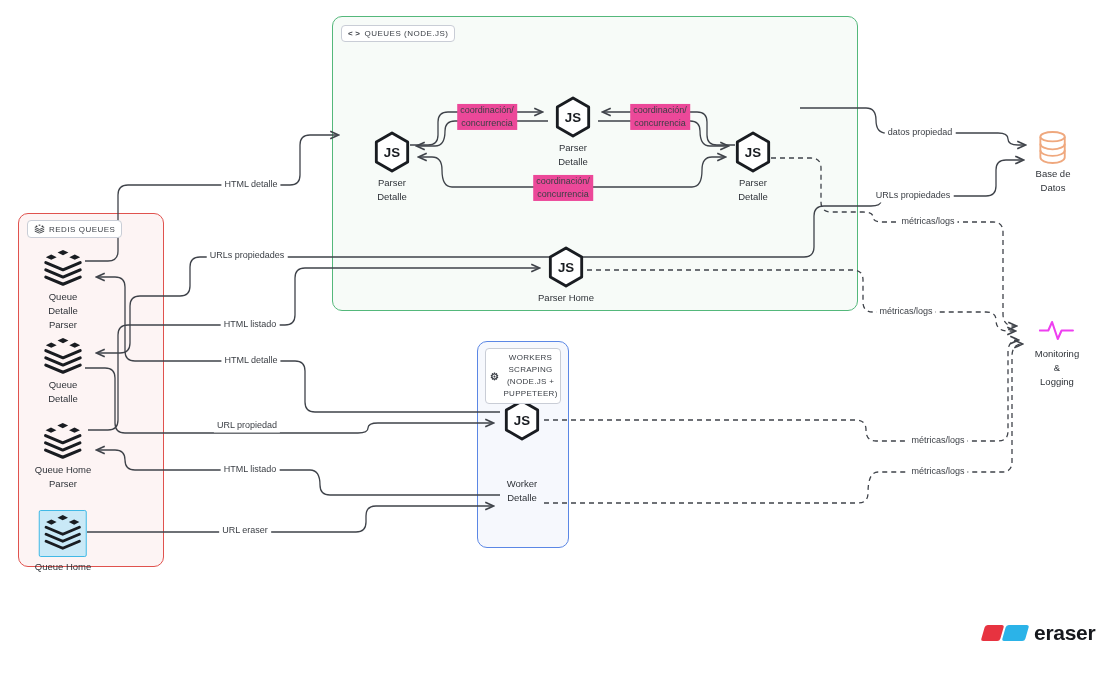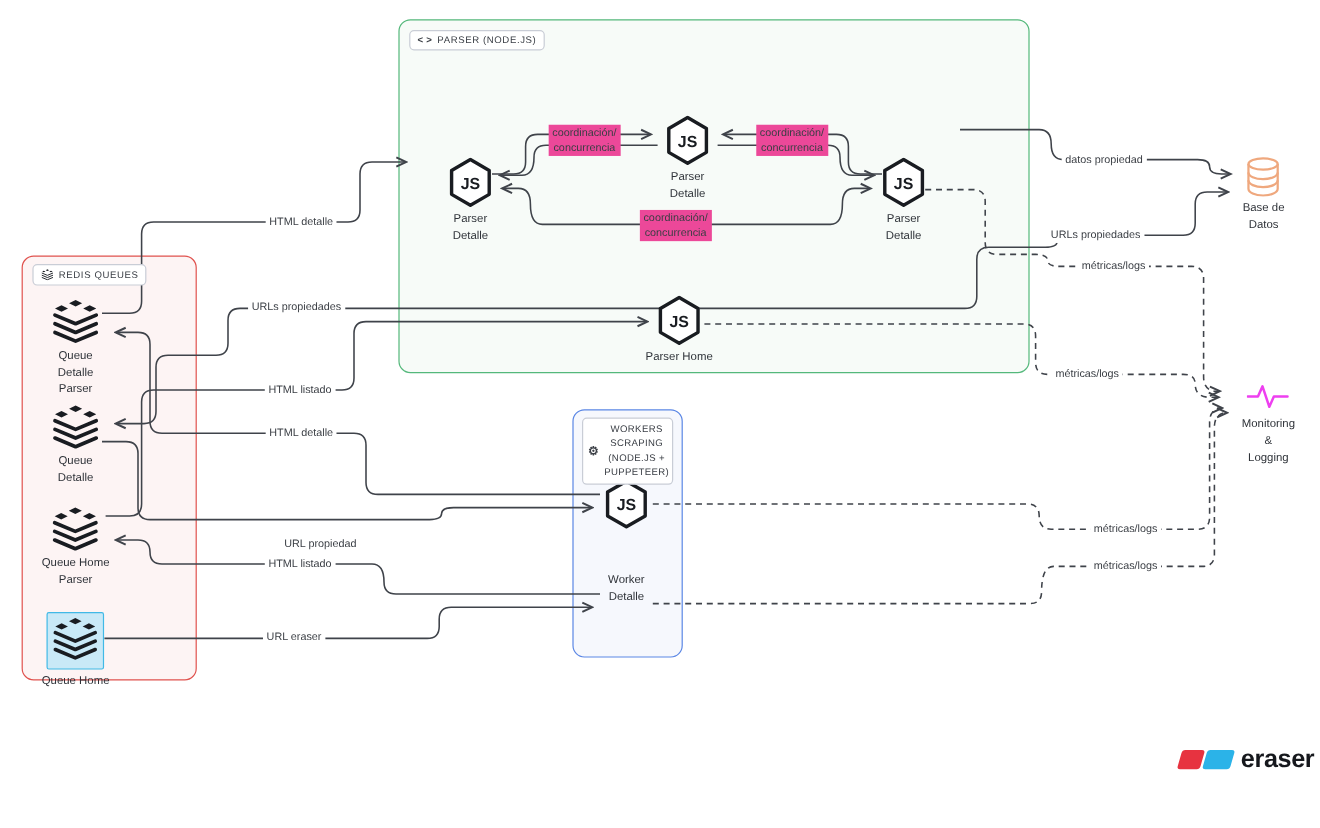--- a/index.html
+++ b/index.html
@@ -90,7 +90,7 @@
   <div class="container c-parsers">
     <div class="chip" style="left:8px;top:8px;">
       <span class="ci">&lt; &gt;</span>
-      <span>PARSER (NODE.JS)</span>
+      <span>QUEUES (NODE.JS)</span>
     </div>
   </div>
 

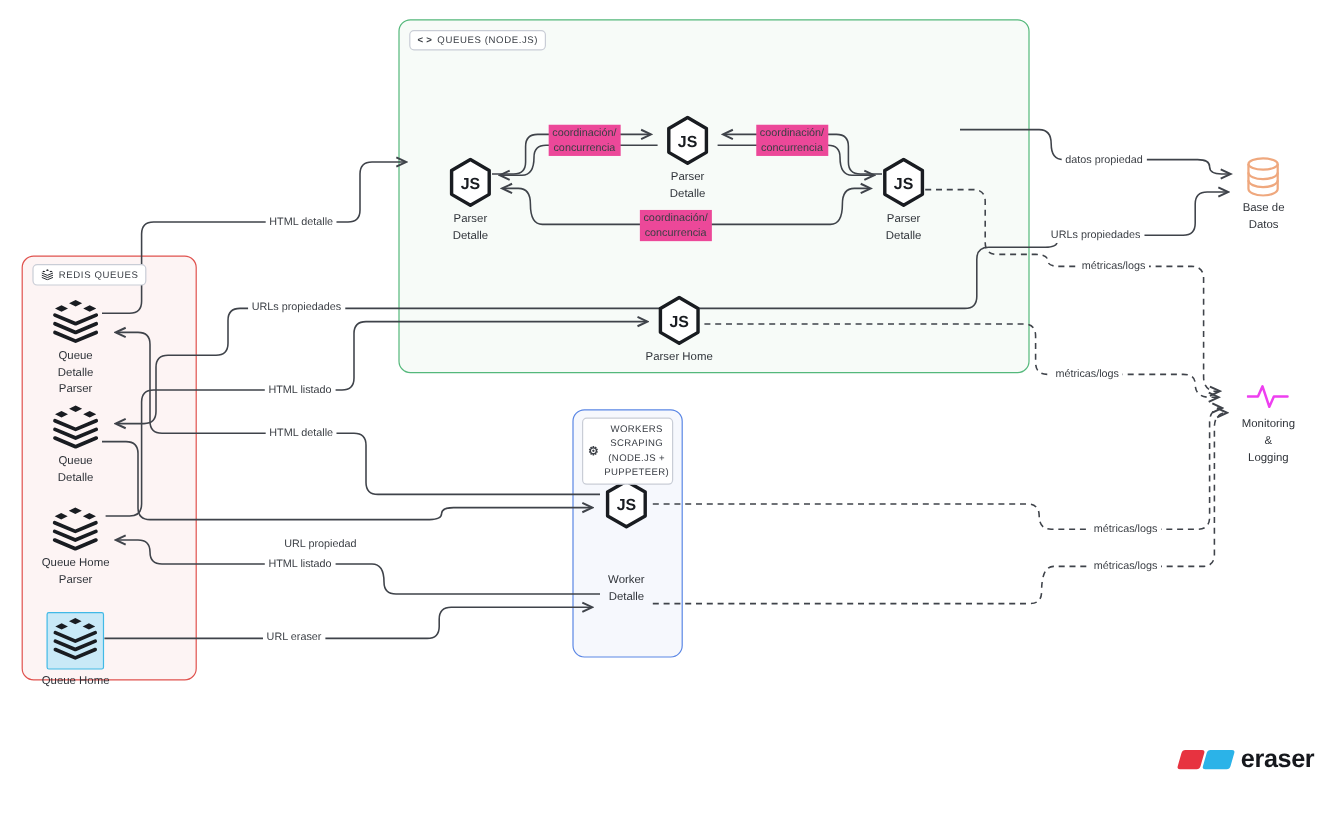--- a/index.html
+++ b/index.html
@@ -213,7 +213,7 @@
   <div class="edge-label" style="left:247px;top:256px;">URLs propiedades</div>
   <div class="edge-label" style="left:250px;top:325px;">HTML listado</div>
   <div class="edge-label" style="left:251px;top:361px;">HTML detalle</div>
-  <div class="edge-label" style="left:247px;top:453px;margin-left:20px;">URL propiedad</div>
+  <div class="edge-label" style="left:247px;top:426px;">URL propiedad</div>
   <div class="edge-label" style="left:250px;top:470px;">HTML listado</div>
   <div class="edge-label" style="left:245px;top:531px;">URL eraser</div>
   <div class="edge-label" style="left:920px;top:133px;">datos propiedad</div>

